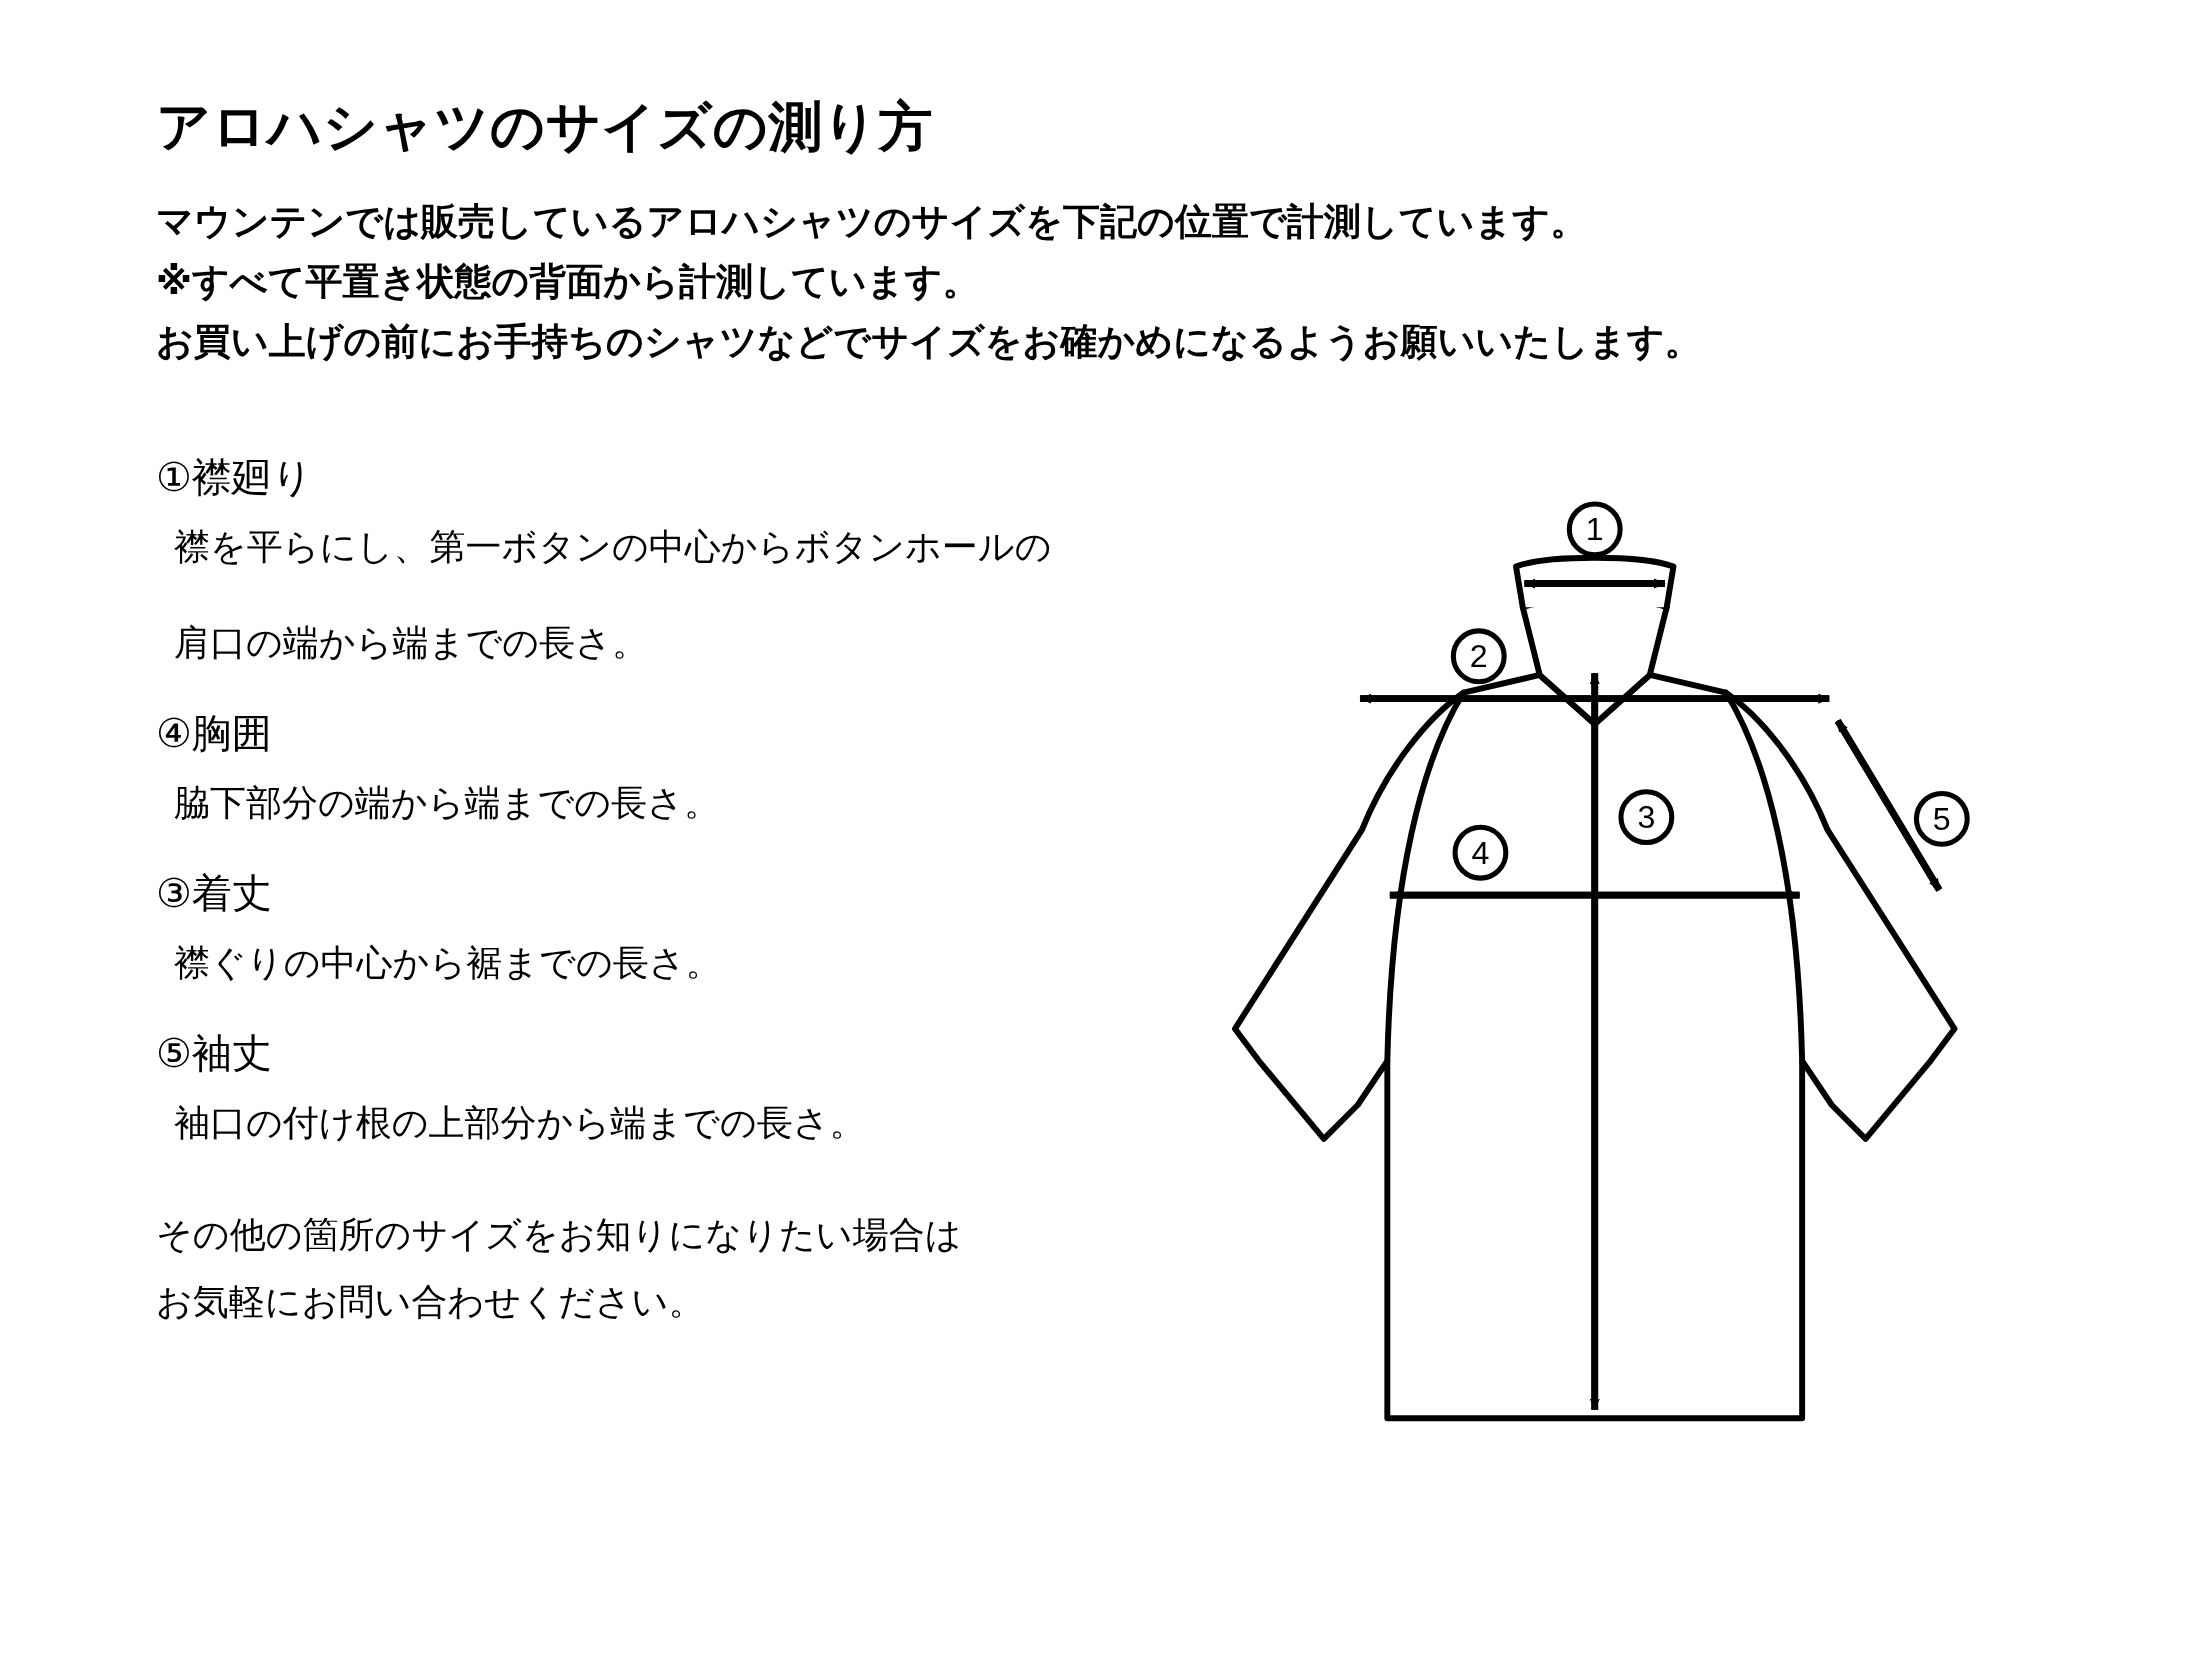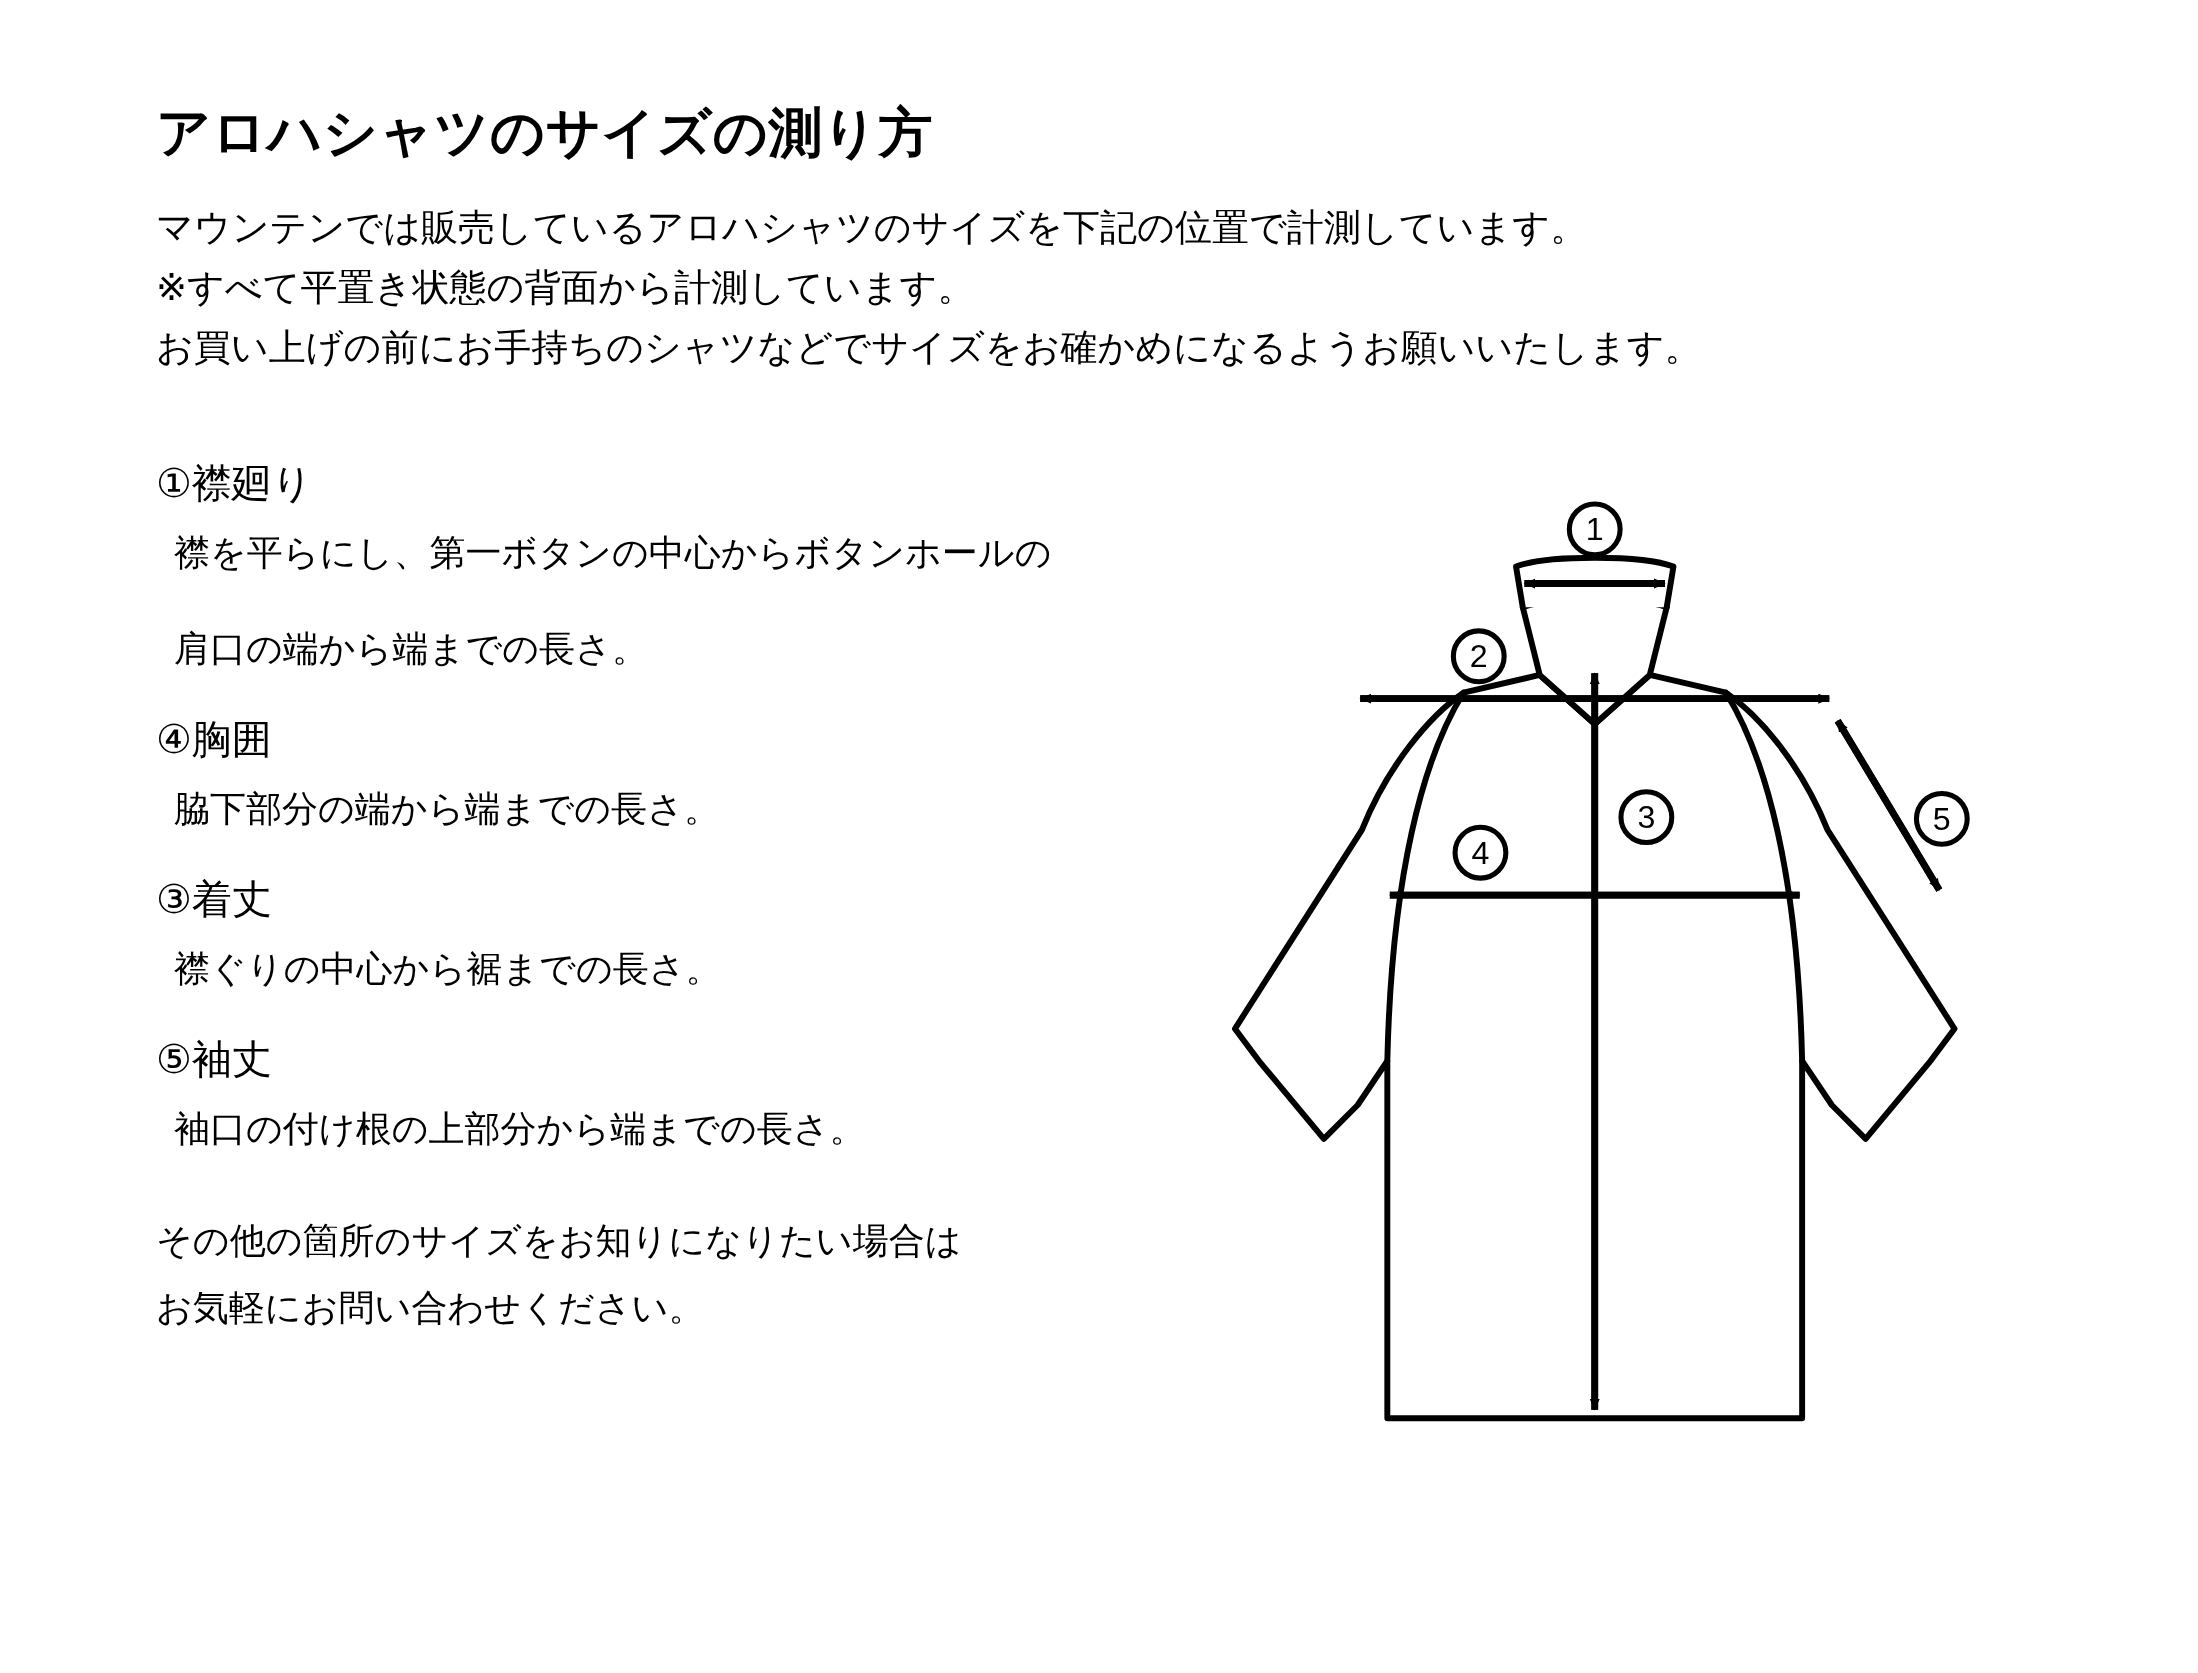--- a/index.html
+++ b/index.html
@@ -26,7 +26,7 @@
   .text-col {
     position: absolute;
     left: 156px;
-    top: 100px;
+    top: 94px;
     width: 999px;
   }
 

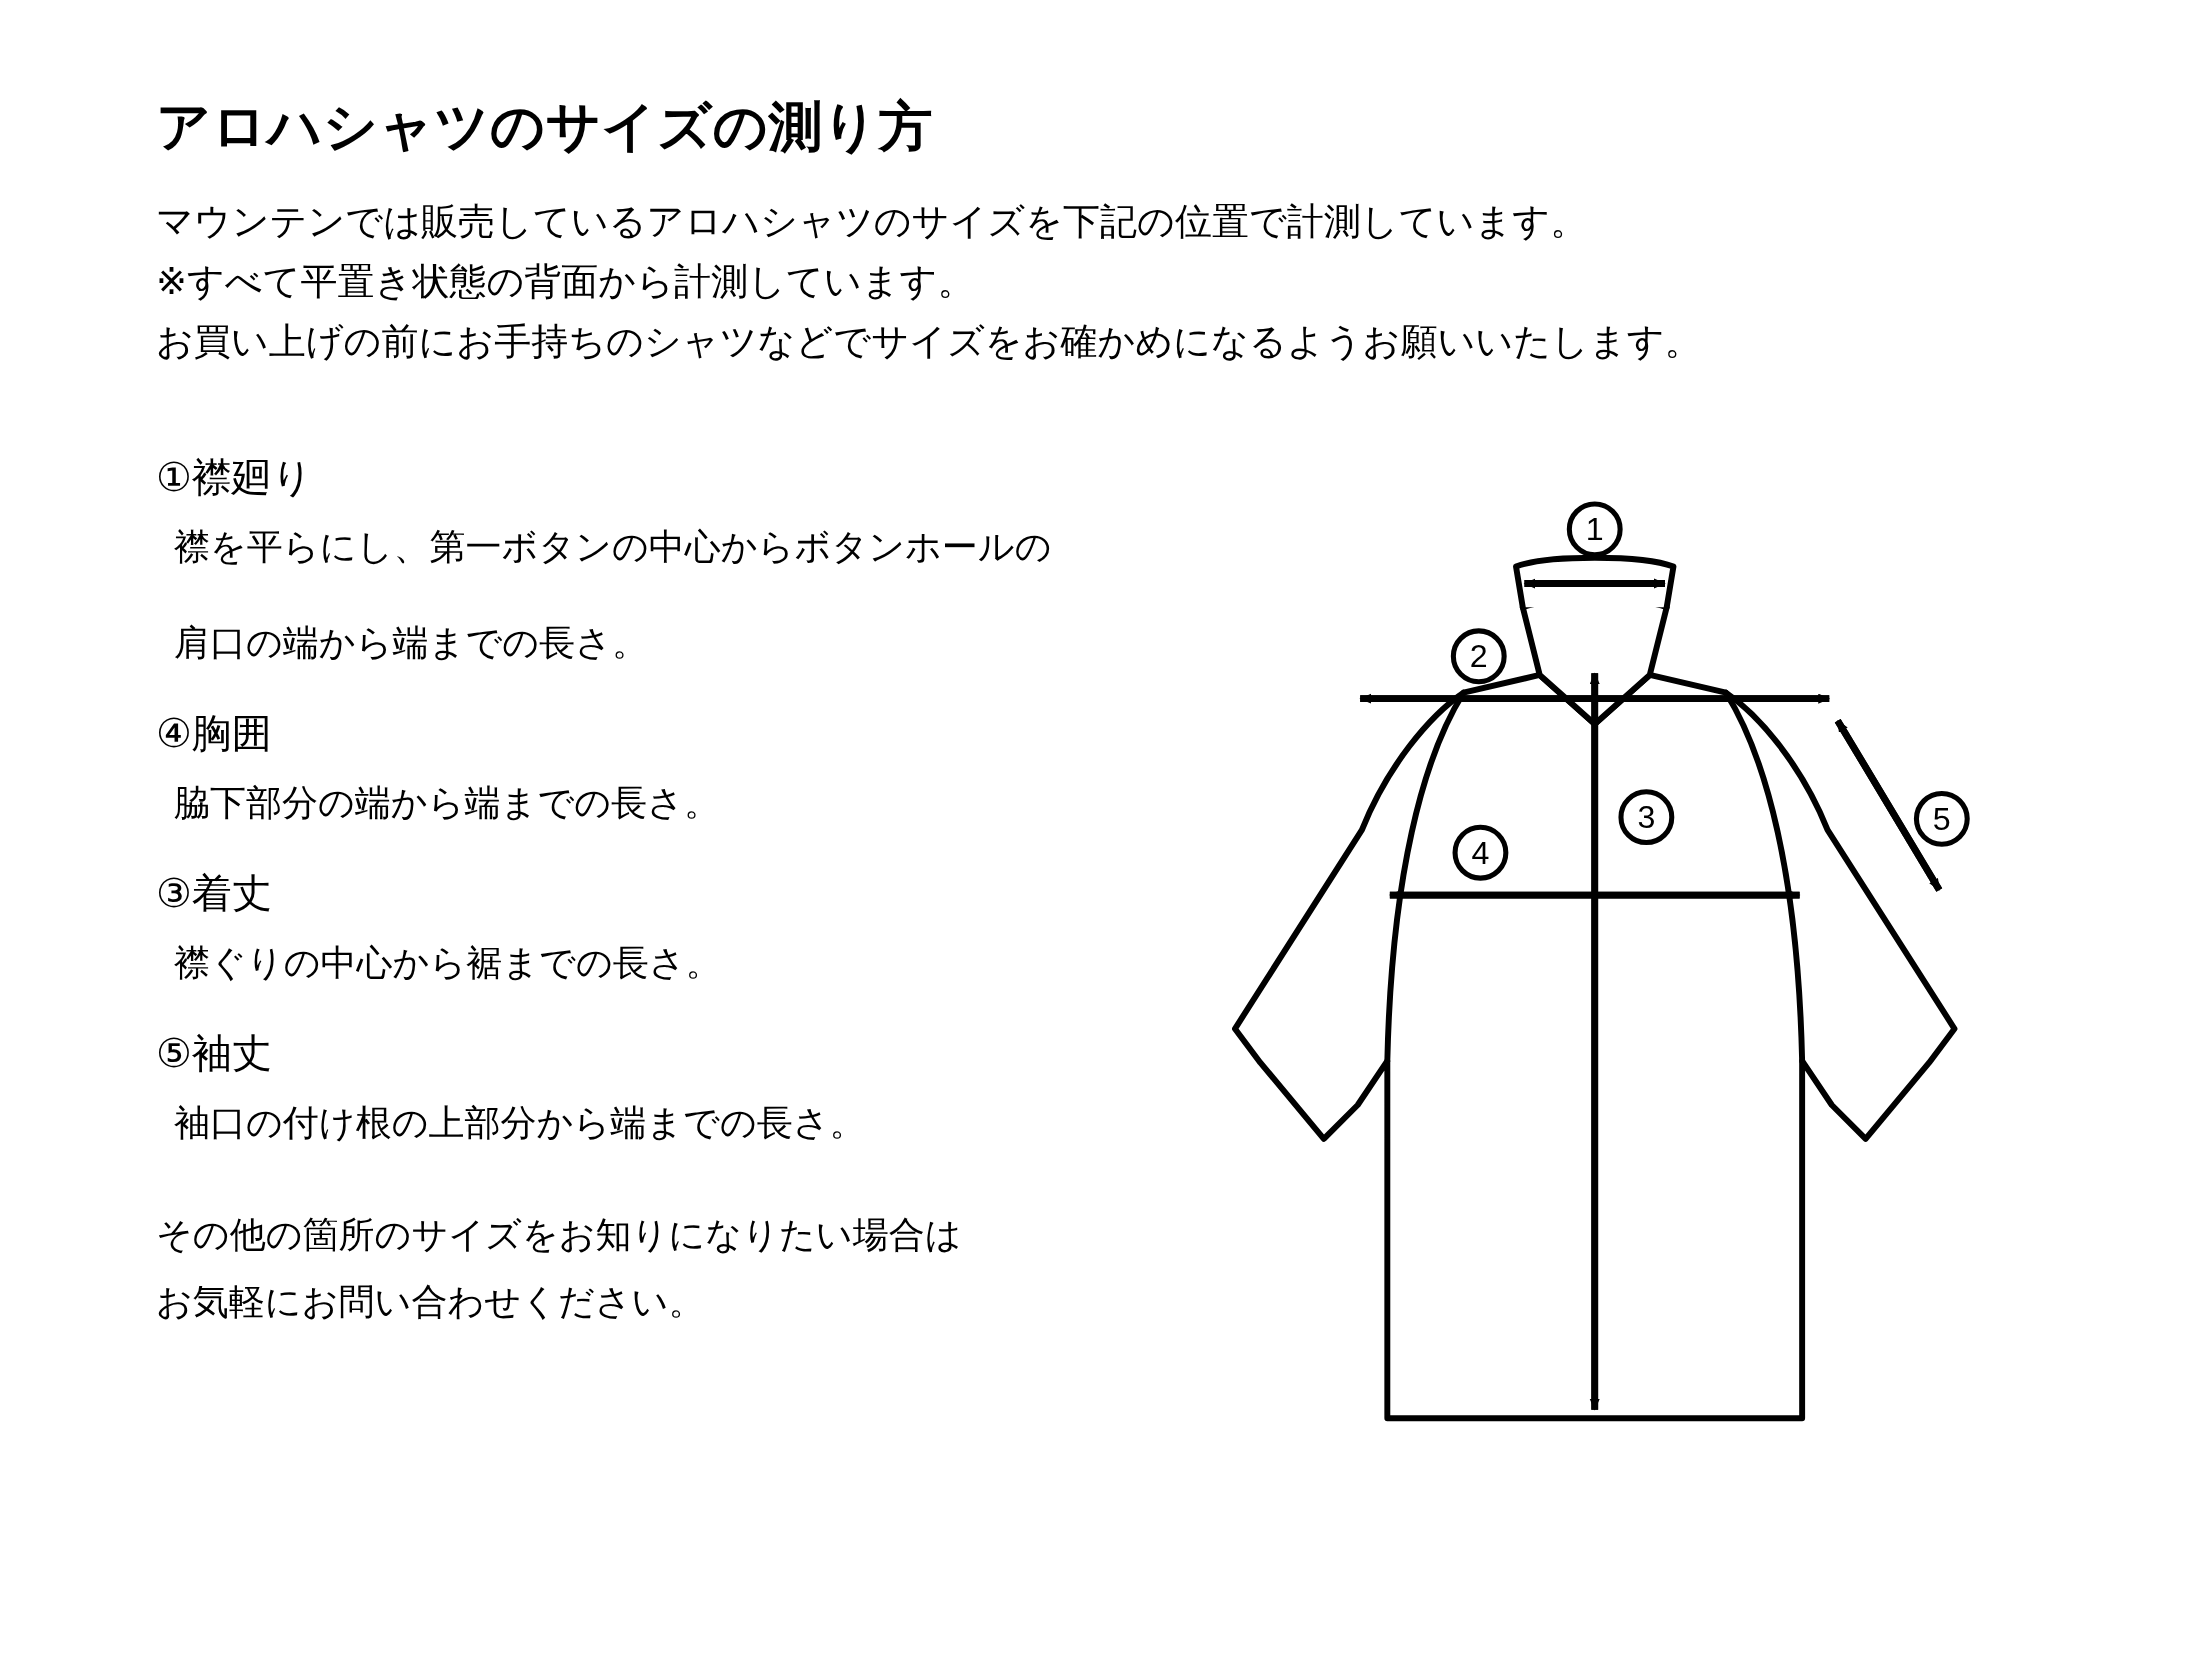--- a/index.html
+++ b/index.html
@@ -42,6 +42,7 @@
     font-size: 37px;
     line-height: 1.62;
     margin: 0 0 80px 0;
+    font-weight: bold;
   }
   .intro div { white-space: nowrap; }
 

